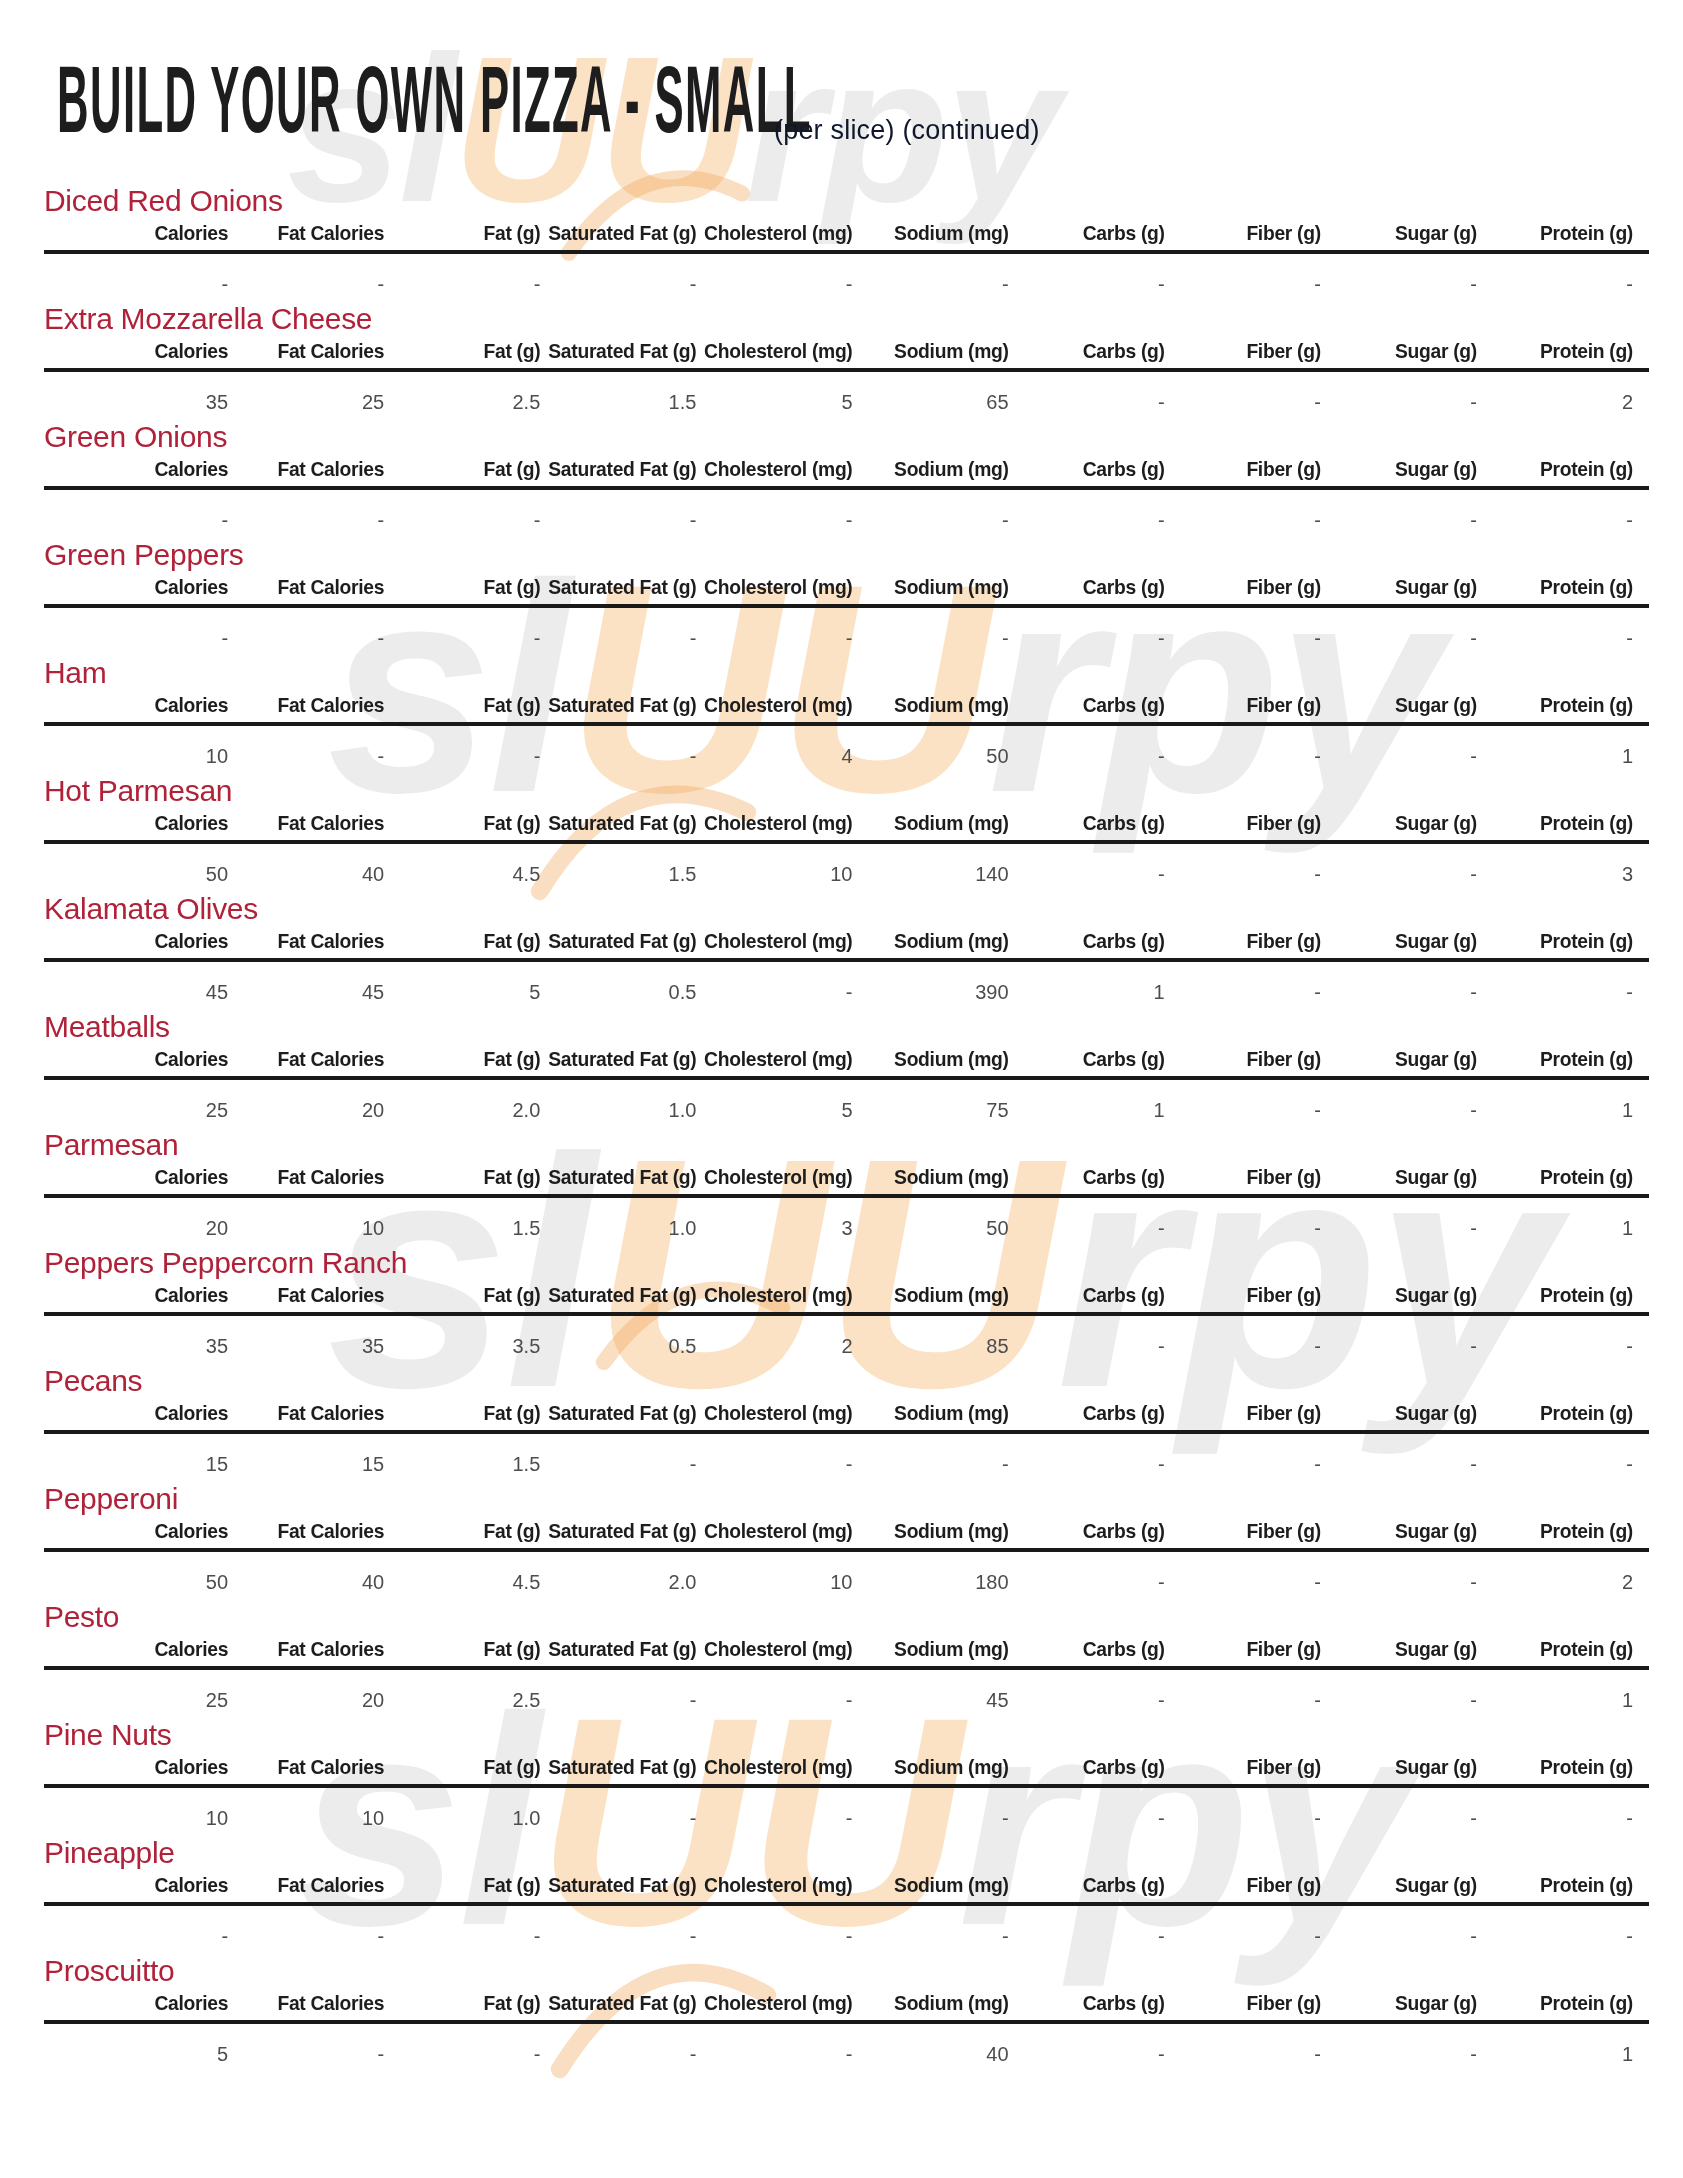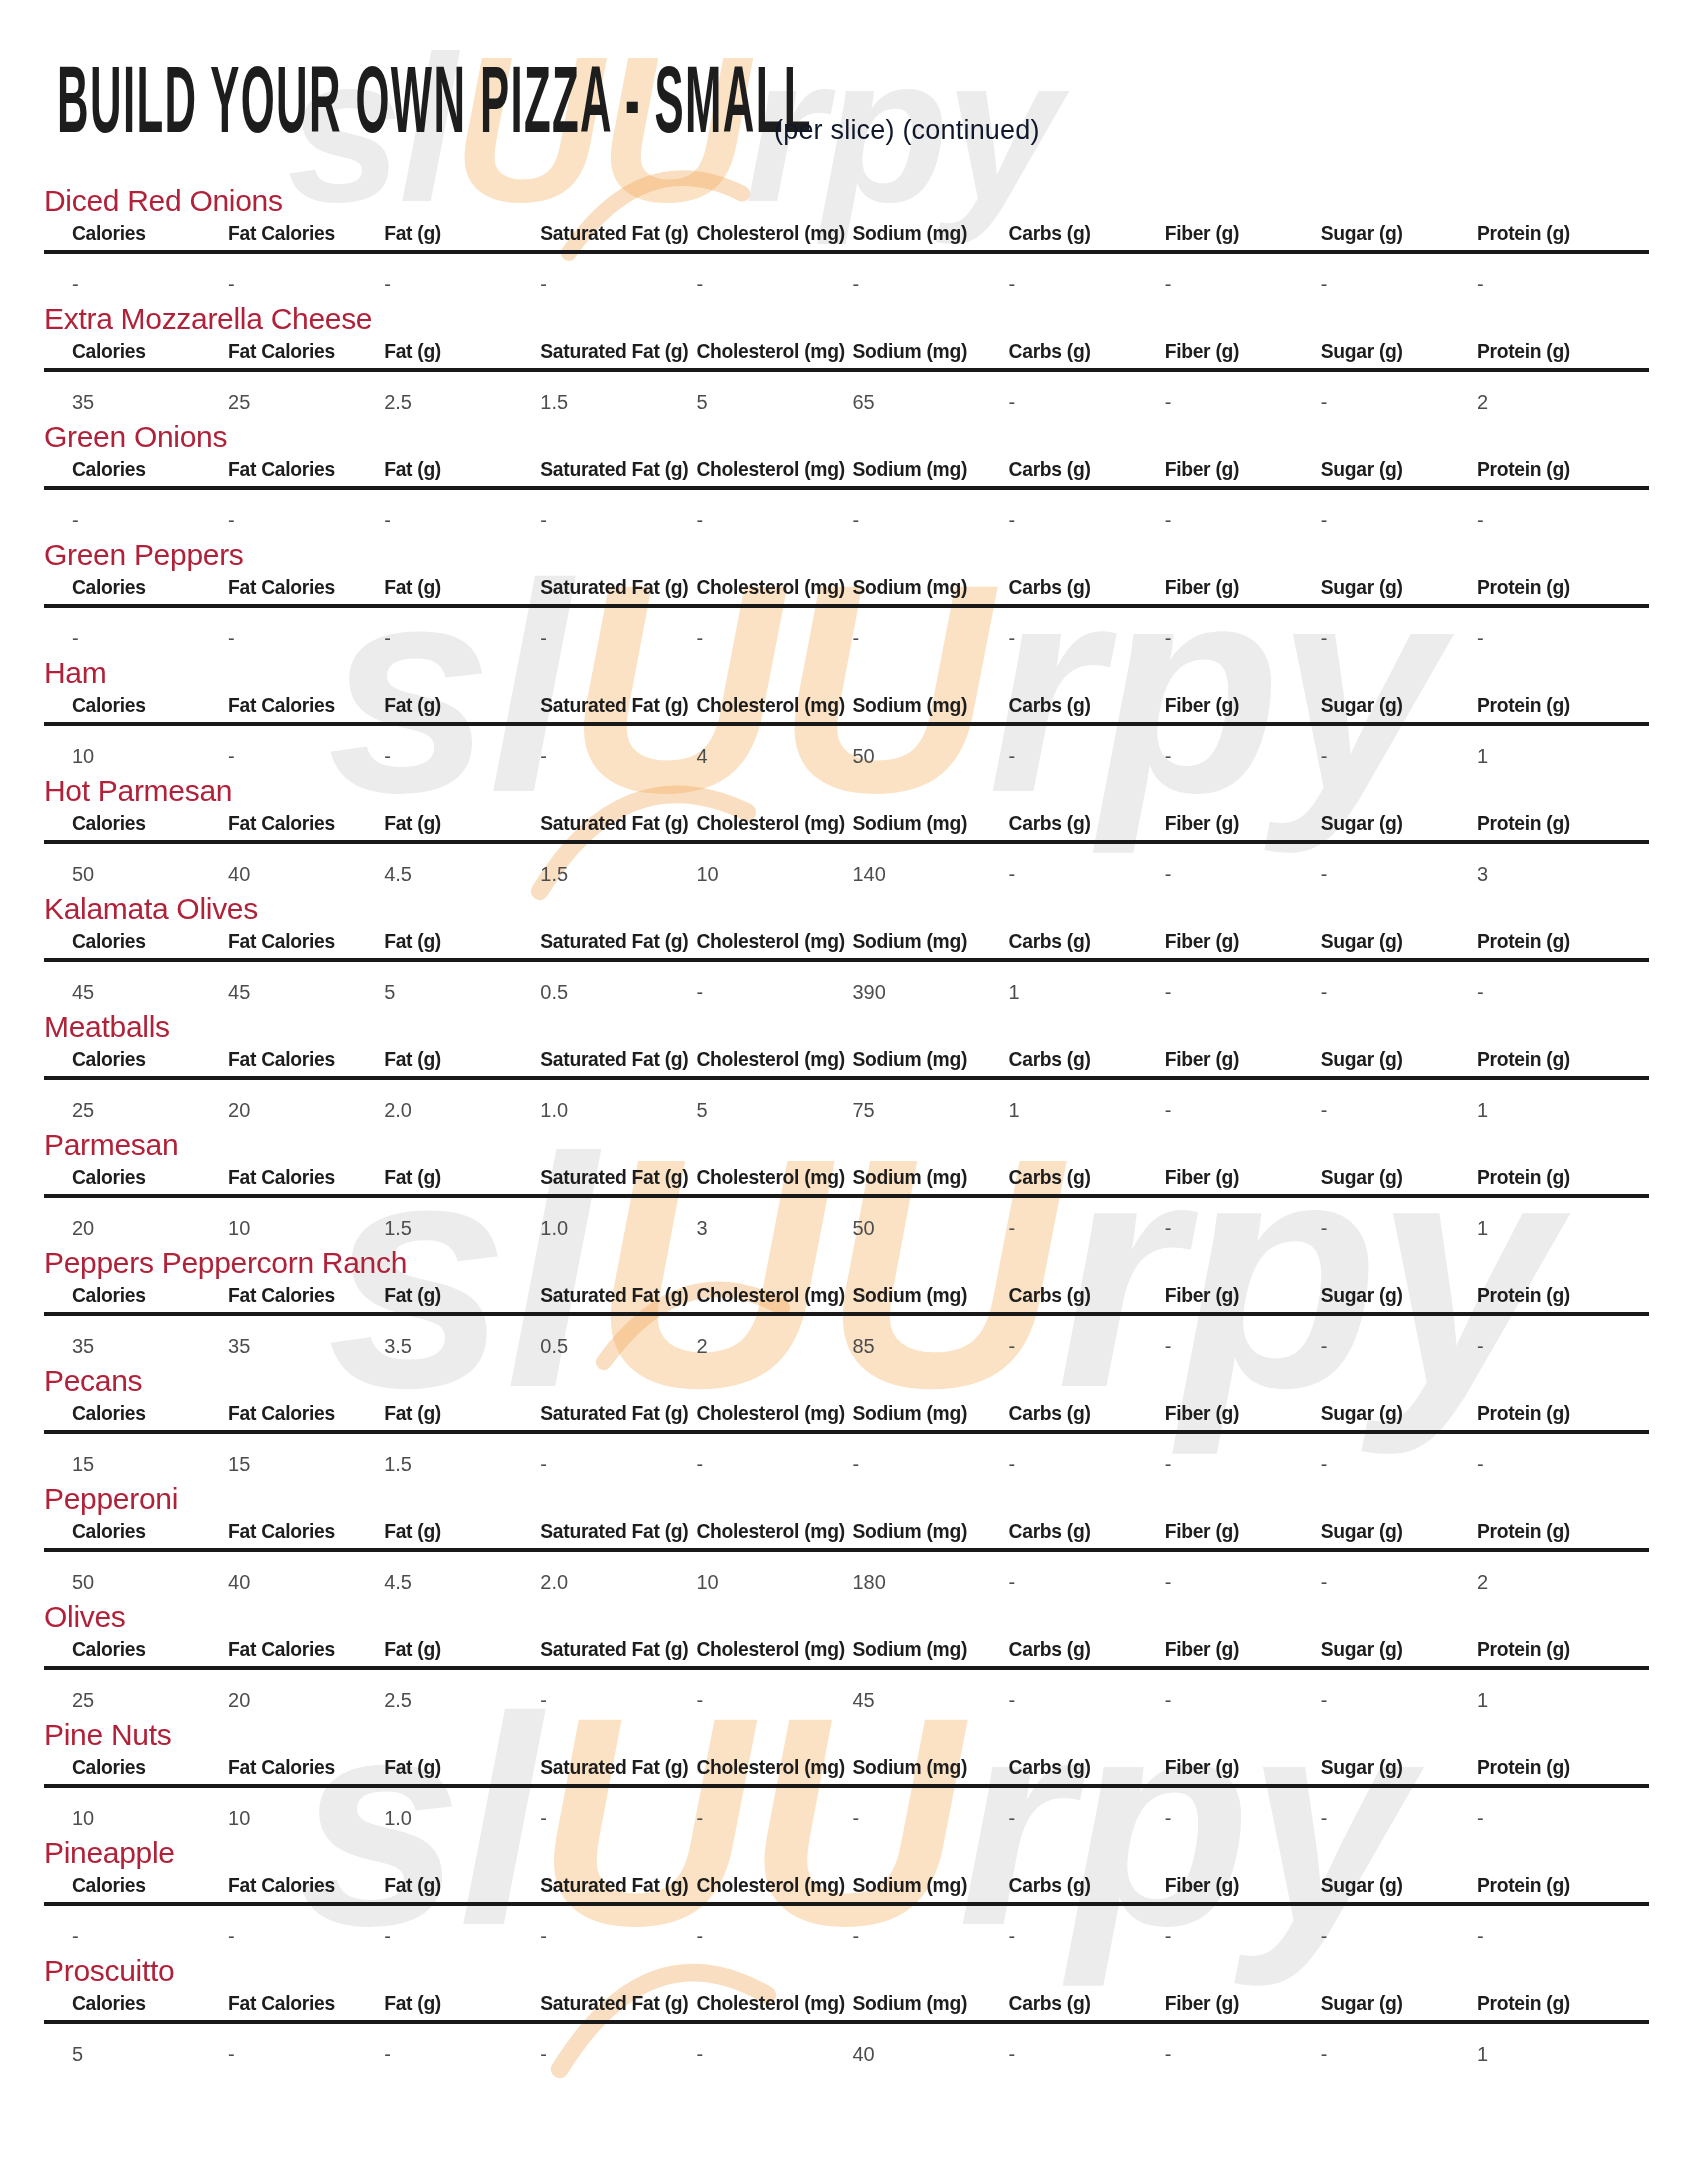--- a/index.html
+++ b/index.html
@@ -55,7 +55,7 @@
   .row{
     position:absolute;left:12px;right:0;
     display:grid;grid-template-columns:repeat(10,1fr);
-    padding:0 16px;text-align:left;
+    padding:0 16px;text-align:right;
   }
   .header-row{top:37px;font-size:19.3px;font-weight:700;color:var(--ink);letter-spacing:-0.3px;}
   .rule{position:absolute;top:64px;left:0;right:0;height:4px;background:#191919;}

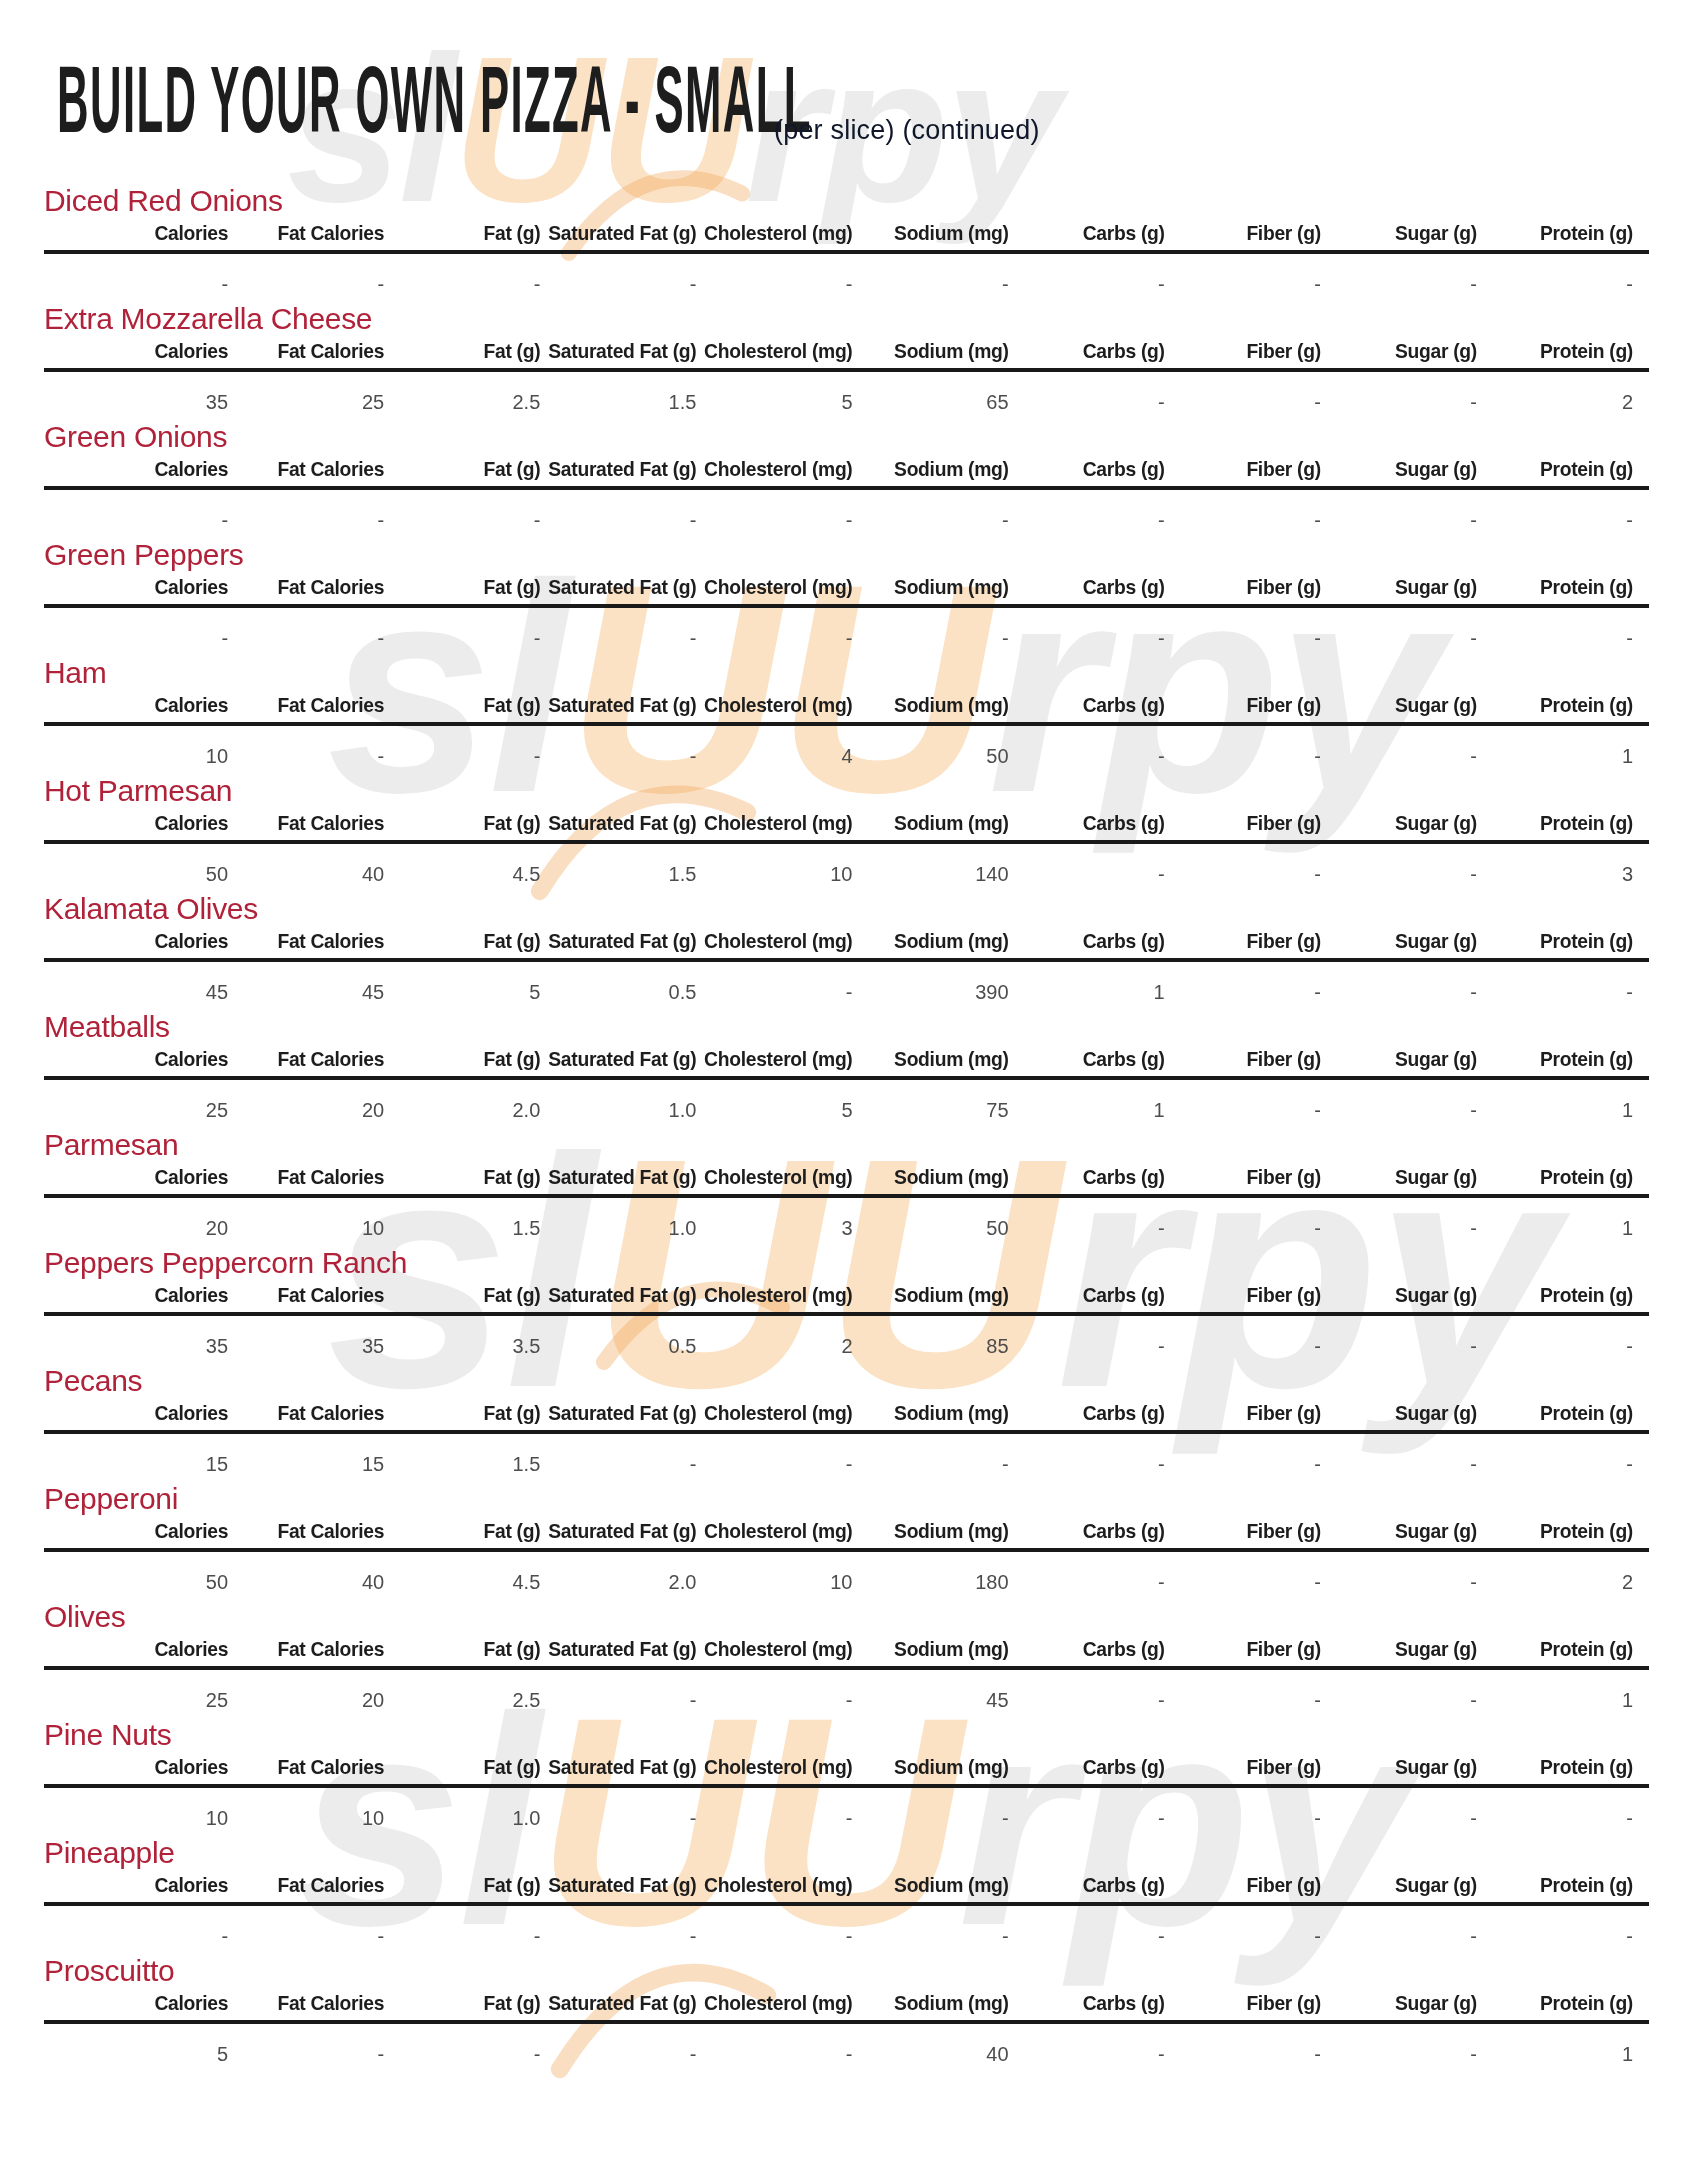--- a/index.html
+++ b/index.html
@@ -434,7 +434,7 @@
           </div>
         </div>
         <div class="section">
-          <div class="section-title">Olives</div>
+          <div class="section-title">Pesto</div>
           <div class="row header-row">
             <div class="cell">Calories</div>
             <div class="cell">Fat Calories</div>

